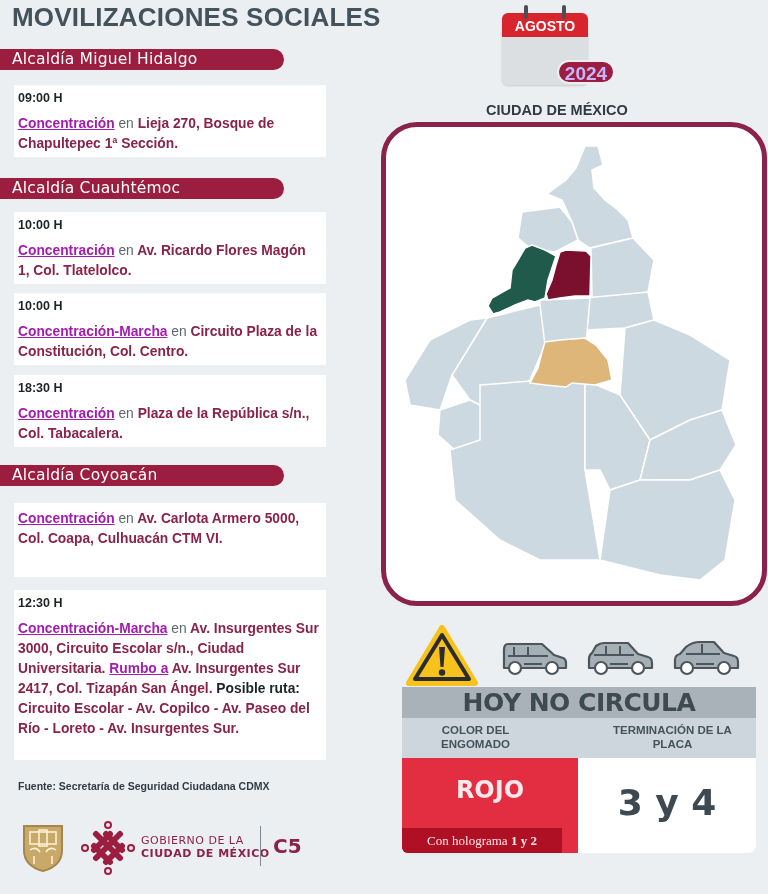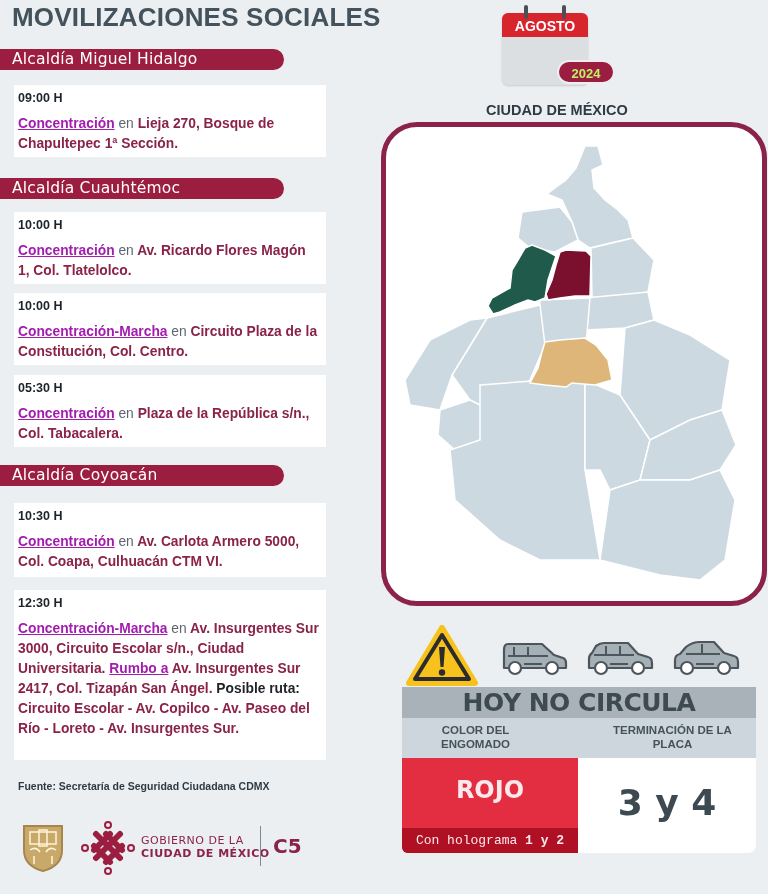--- a/index.html
+++ b/index.html
@@ -77,8 +77,8 @@
   }
   .cal-year {
     position: absolute; left: 55px; top: 52px; width: 58px; height: 24px;
-    background: #9b1d3f; color: #bef264; border-radius: 12px;
-    font-size: 13px; font-weight: bold; text-align: center; line-height: 24px;
+    background: #9b1d3f; color: #c4b5fd; border-radius: 12px;
+    font-size: 19px; font-weight: bold; text-align: center; line-height: 24px;
     border: 2px solid #eceff2;
   }
   .city-label {

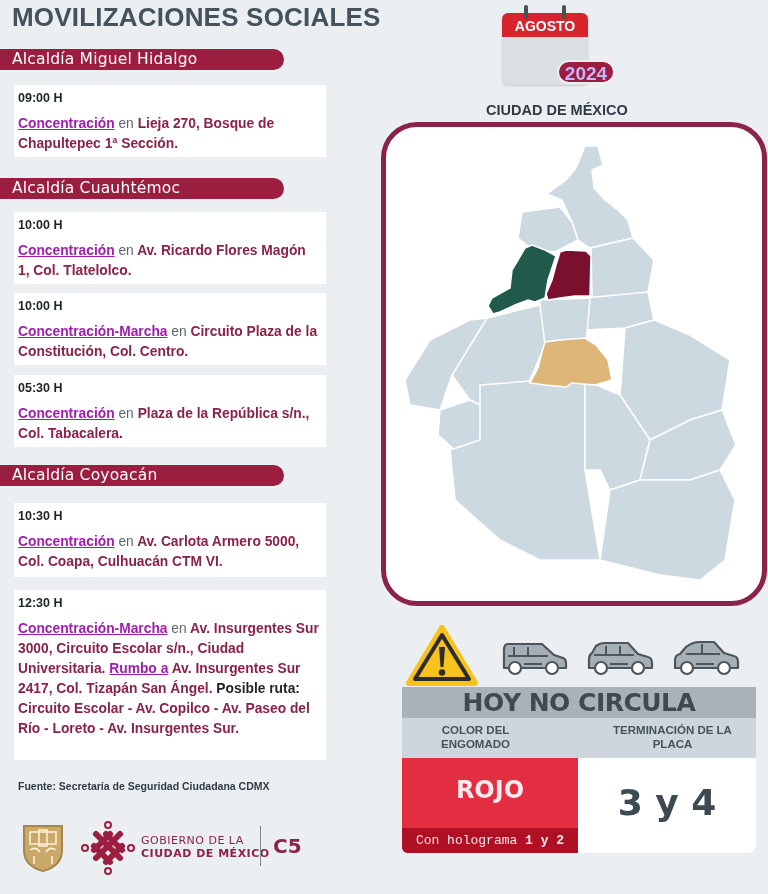--- a/index.html
+++ b/index.html
@@ -175,7 +175,7 @@
   </div>
 </div>
 <div class="card" style="top:375px; height:72px">
-  <div class="time">05:30 H</div>
+  <div class="time">18:30 H</div>
   <div class="desc">
     <span class="gray">Concentración</span>
     <span class="gray-light">en</span>

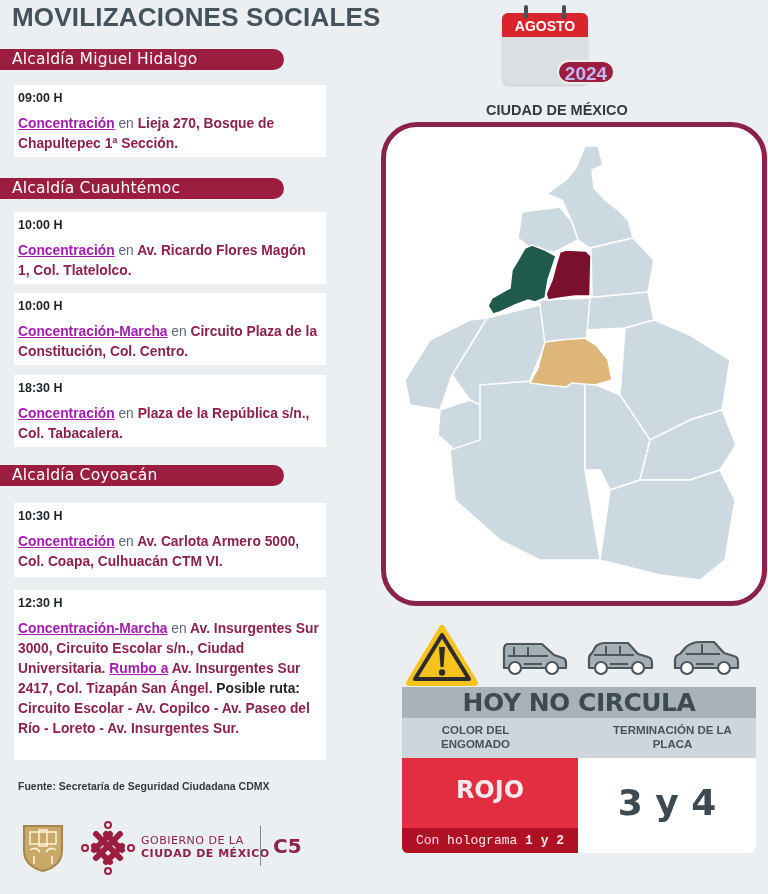--- a/index.html
+++ b/index.html
@@ -185,7 +185,6 @@
 
 <div class="section-bar" style="top:465px">Alcaldía Coyoacán</div>
 <div class="card" style="top:503px; height:74px">
-  <div class="time">10:30 H</div>
   <div class="desc">
     <span class="gray">Concentración</span>
     <span class="gray-light">en</span>

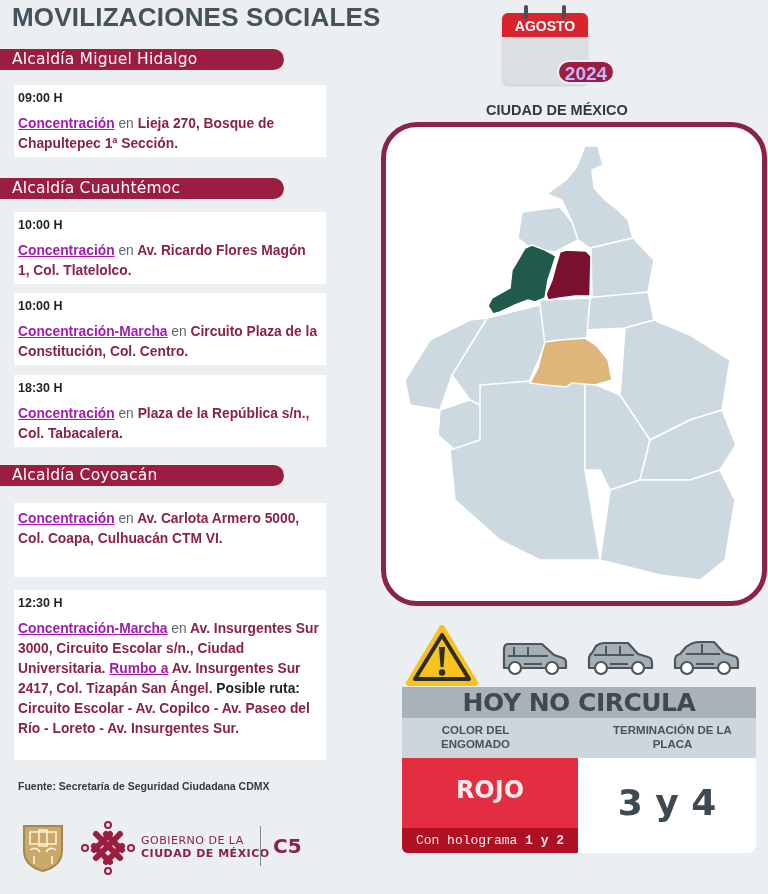--- a/index.html
+++ b/index.html
@@ -120,9 +120,9 @@
     font-size: 24px; font-weight: bold; color: #fce9eb; font-family: "DejaVu Sans", sans-serif;
   }
   .holo {
-    position: absolute; left: 0; bottom: 0; width: 176px; height: 25px;
+    position: absolute; left: 0; bottom: 0; width: 160px; height: 25px;
     background: #b01023; color: #fde7ea; text-align: center; font-size: 13px; line-height: 25px;
-    font-family: Liberation Mono, monospace;
+    font-family: Liberation Serif, serif;
   }
   .holo b { font-weight: bold; }
   .plate-box {

